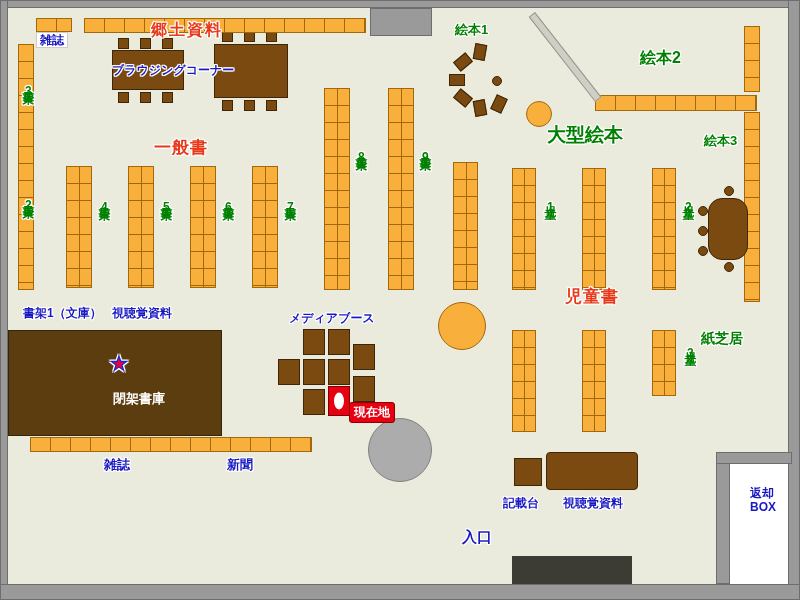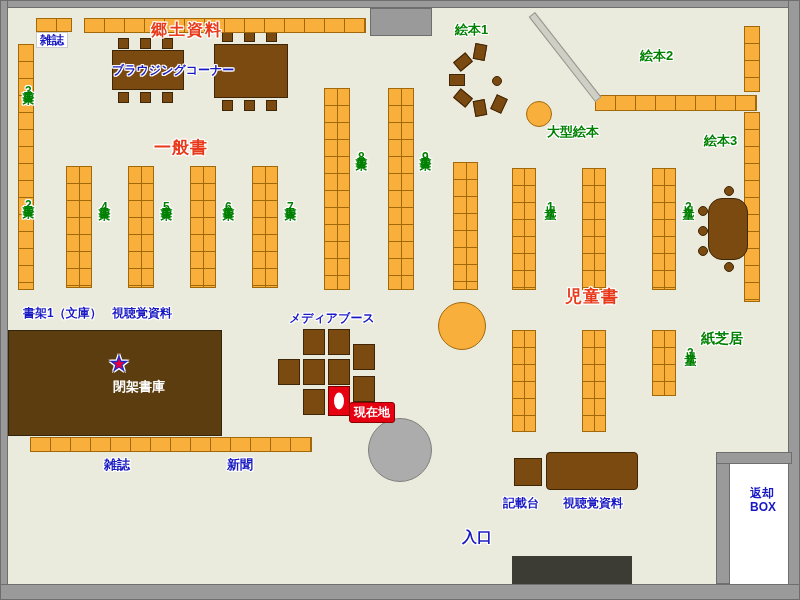--- a/index.html
+++ b/index.html
@@ -158,7 +158,7 @@
   <div class="lbl green vert" style="left:418px;top:146px;">書架9</div>
 
   <div class="lbl green" style="left:455px;top:22px;font-size:13px;">絵本1</div>
-  <div class="lbl green" style="left:640px;top:48px;font-size:13px;">絵本2</div>
+  <div class="lbl green" style="left:640px;top:48px;font-size:16px;">絵本2</div>
   <div class="lbl green" style="left:547px;top:124px;font-size:13px;">大型絵本</div>
   <div class="lbl green" style="left:704px;top:133px;font-size:13px;">絵本3</div>
 

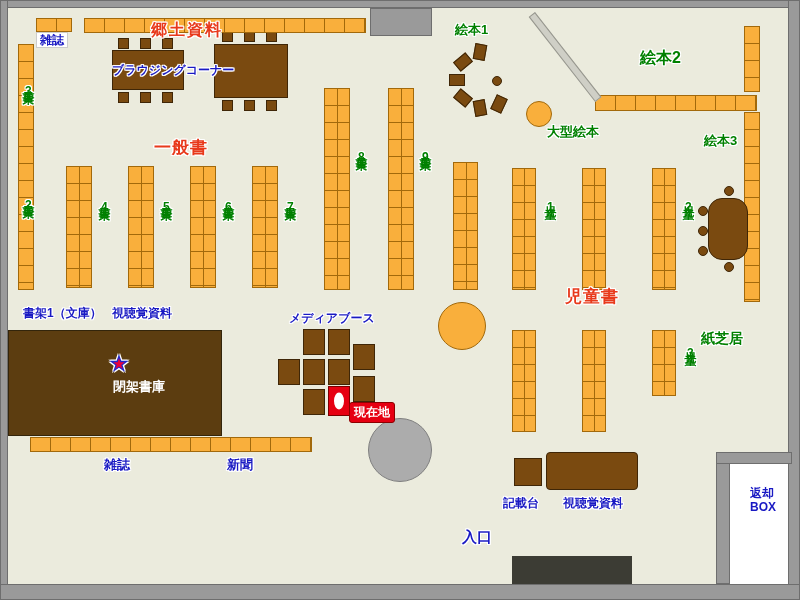--- a/index.html
+++ b/index.html
@@ -159,7 +159,7 @@
 
   <div class="lbl green" style="left:455px;top:22px;font-size:13px;">絵本1</div>
   <div class="lbl green" style="left:640px;top:48px;font-size:16px;">絵本2</div>
-  <div class="lbl green" style="left:547px;top:124px;font-size:13px;">大型絵本</div>
+  <div class="lbl green" style="left:547px;top:124px;font-size:19px;">大型絵本</div>
   <div class="lbl green" style="left:704px;top:133px;font-size:13px;">絵本3</div>
 
   <div class="lbl green vert" style="left:543px;top:196px;">児童1</div>

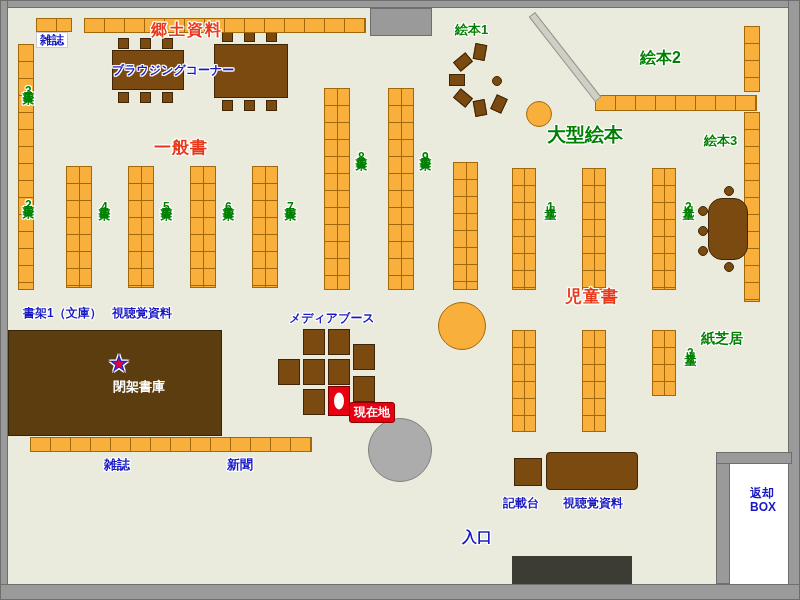--- a/index.html
+++ b/index.html
@@ -171,7 +171,7 @@
   <div class="lbl blue" style="left:23px;top:306px;">書架1（文庫）</div>
   <div class="lbl blue" style="left:112px;top:306px;">視聴覚資料</div>
   <div class="lbl blue" style="left:289px;top:311px;text-align:right;">メディアブース</div>
-  <div class="lbl white" style="left:85px;top:379px;font-size:13px;padding-left:28px;">閉架書庫</div>
+  <div class="lbl white" style="left:85px;top:391px;font-size:13px;padding-left:28px;">閉架書庫</div>
   <div class="cur-chip" style="left:349px;top:402px;">現在地</div>
 
   <div class="lbl blue" style="left:104px;top:457px;font-size:13px;">雑誌</div>

